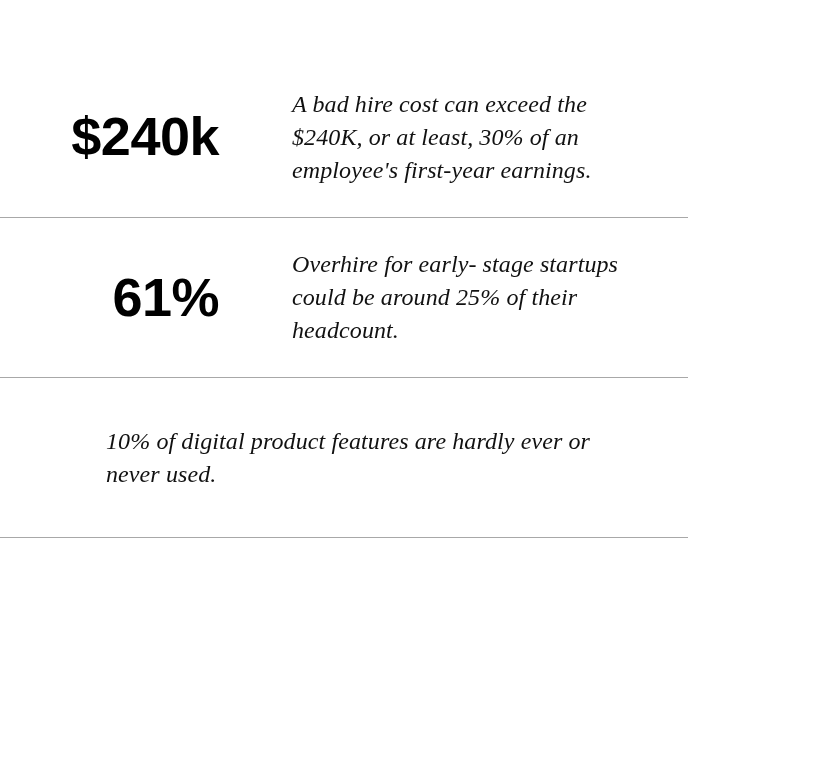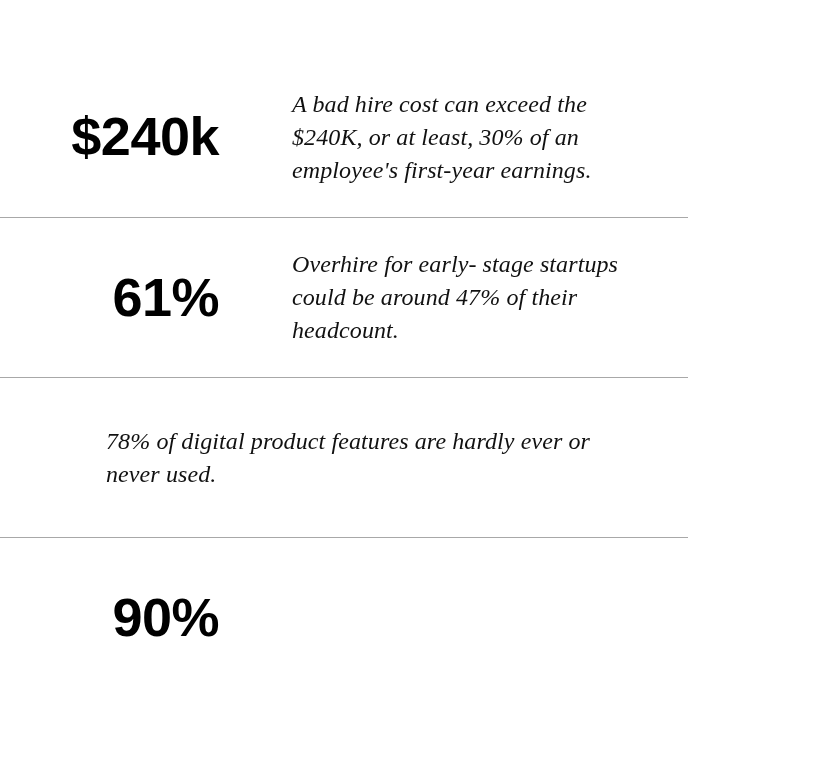--- a/index.html
+++ b/index.html
@@ -85,7 +85,7 @@
 
     <div class="stat-row">
       <div class="stat-figure">61%</div>
-      <div class="stat-desc">Overhire for early- stage startups could be around 47% of their headcount.</div>
+      <div class="stat-desc">Overhire for early- stage startups could be around 25% of their headcount.</div>
     </div>
 
     <div class="stat-row">

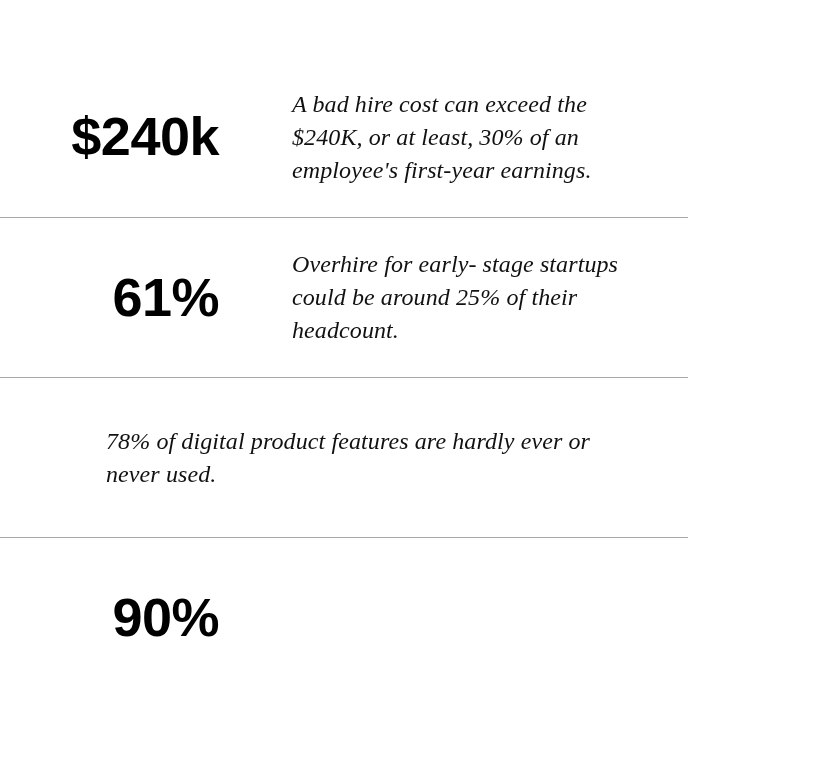--- a/index.html
+++ b/index.html
@@ -89,7 +89,7 @@
     </div>
 
     <div class="stat-row">
-      <div class="stat-desc">78% of digital product features are hardly ever or never used.</div>
+      <div class="stat-desc">10% of digital product features are hardly ever or never used.</div>
     </div>
 
     <div class="stat-row">

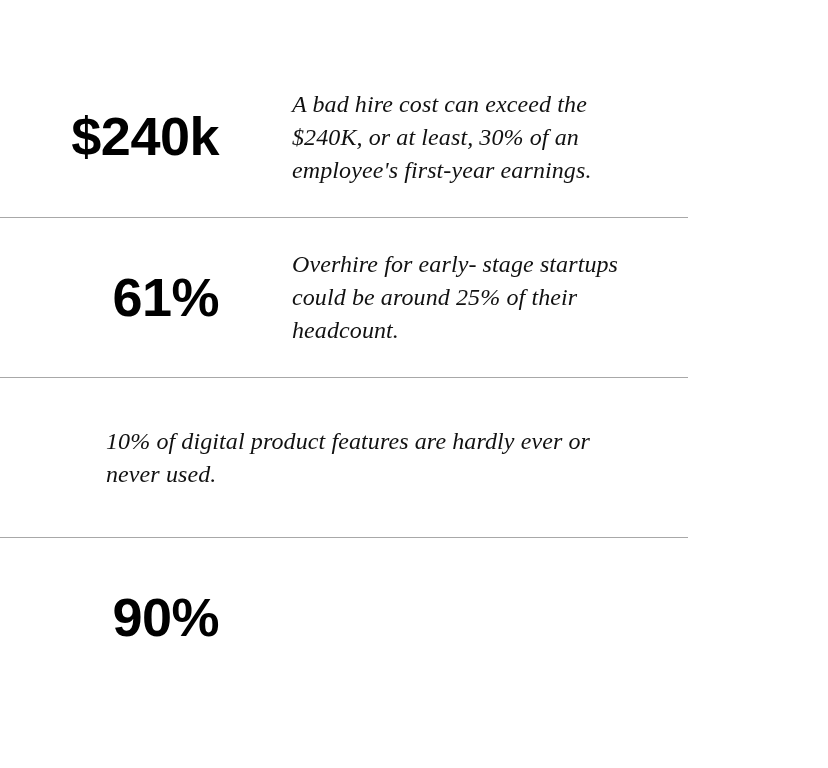--- a/index.html
+++ b/index.html
@@ -93,7 +93,6 @@
     </div>
 
     <div class="stat-row">
-      <div class="stat-figure">90%</div>
     </div>
 
   </div>

